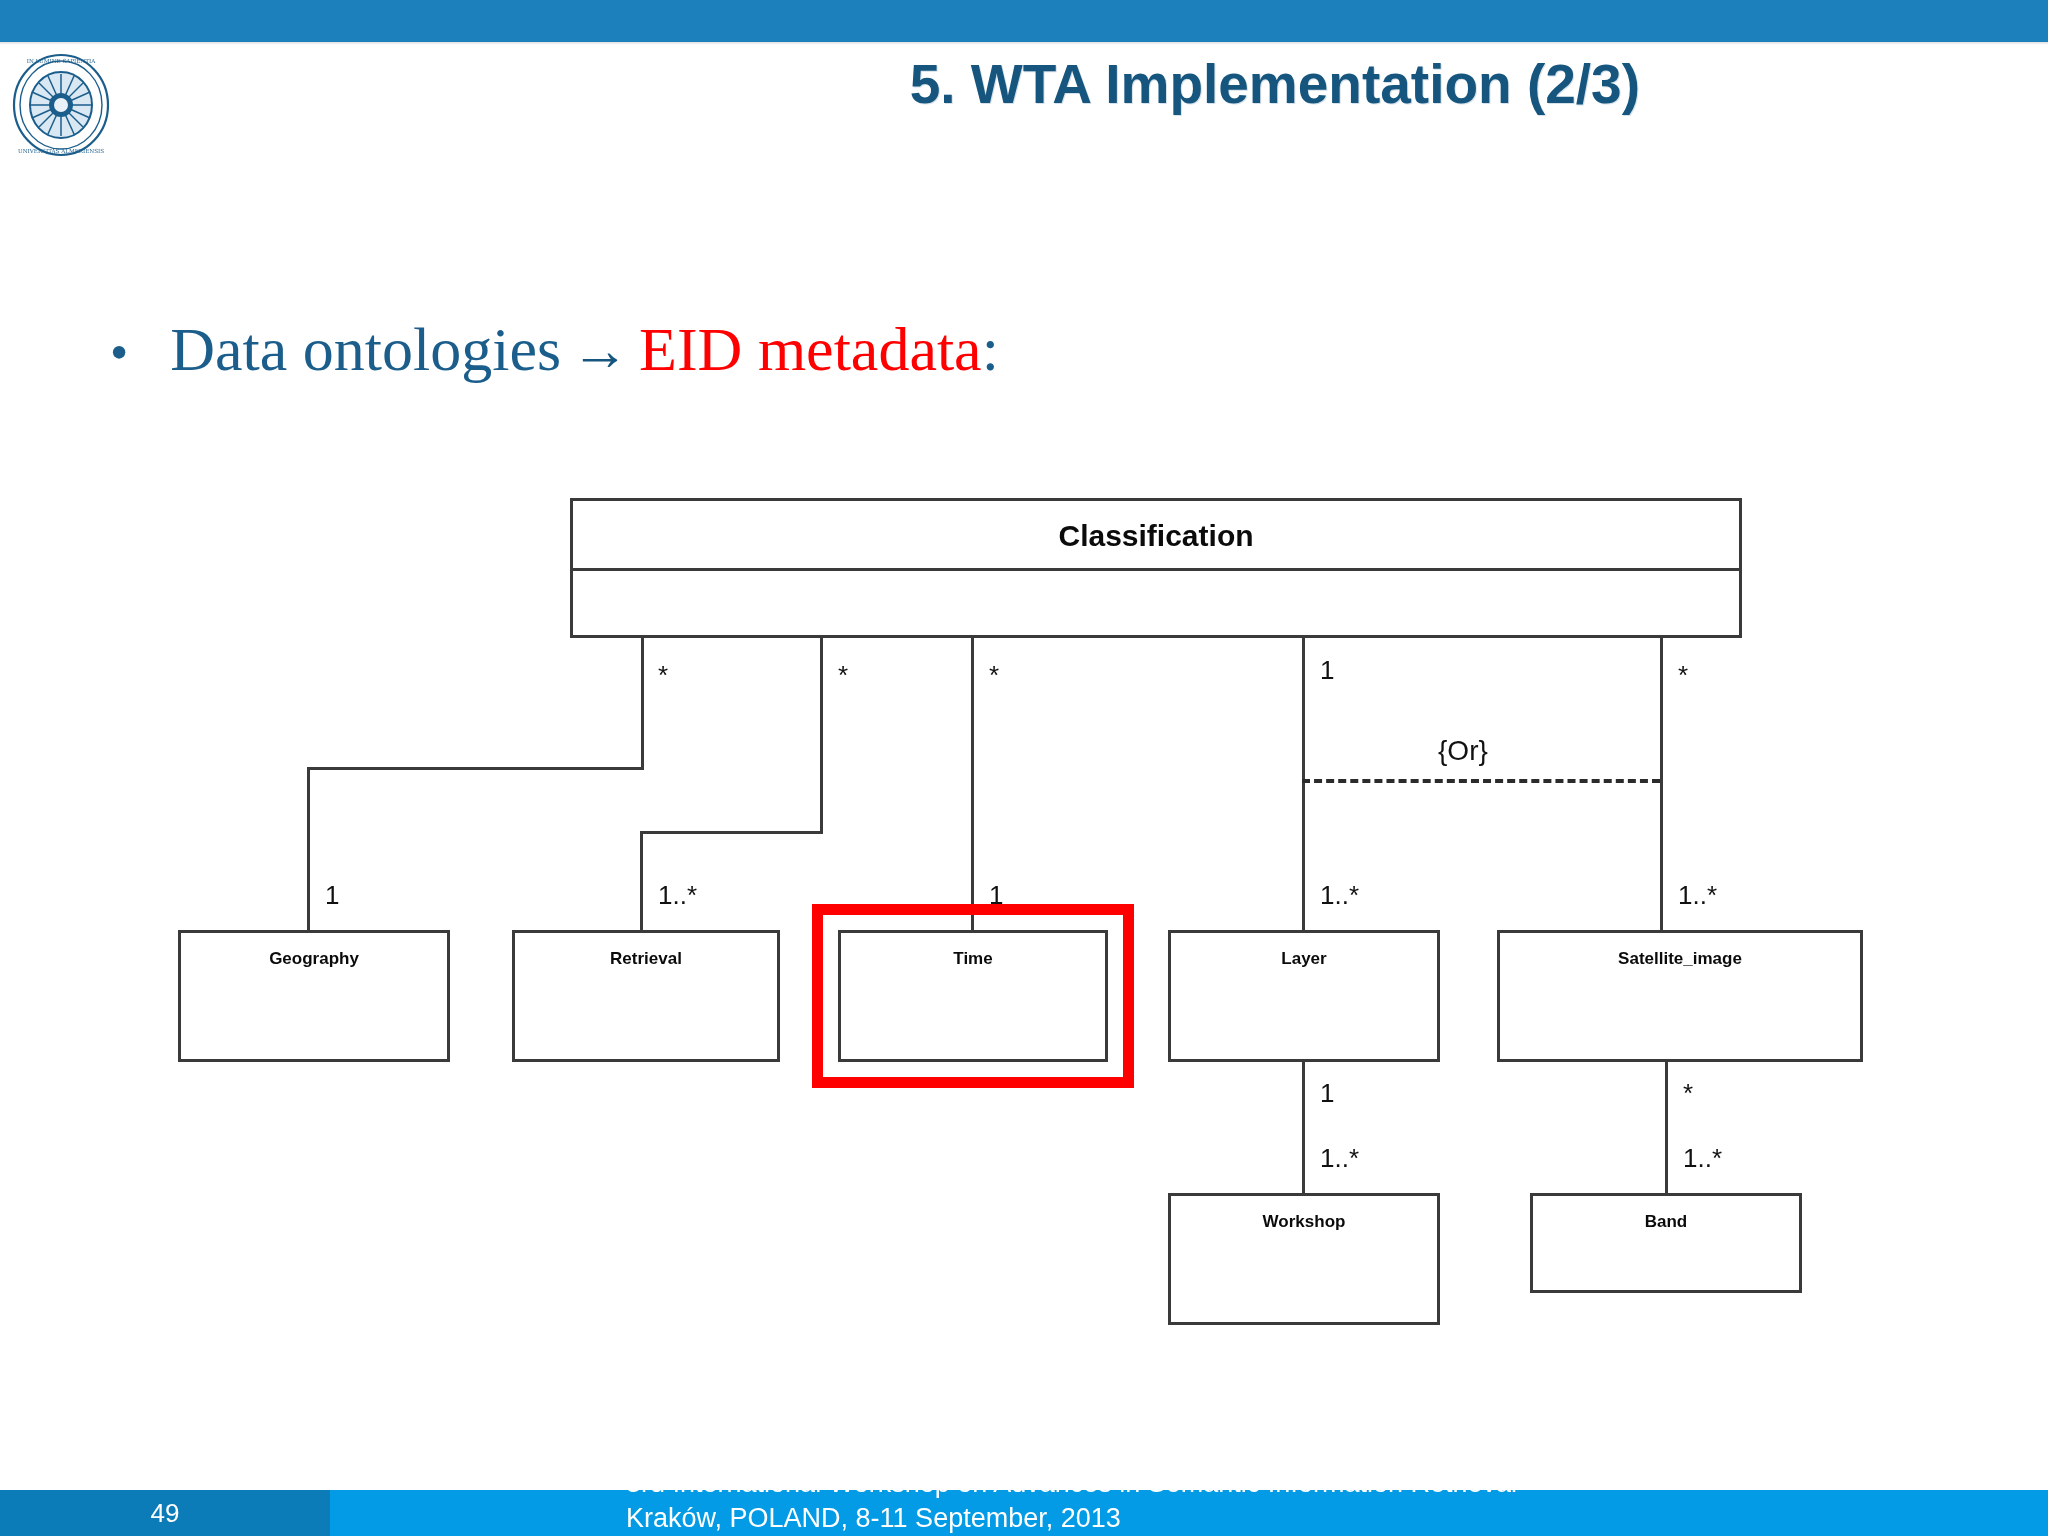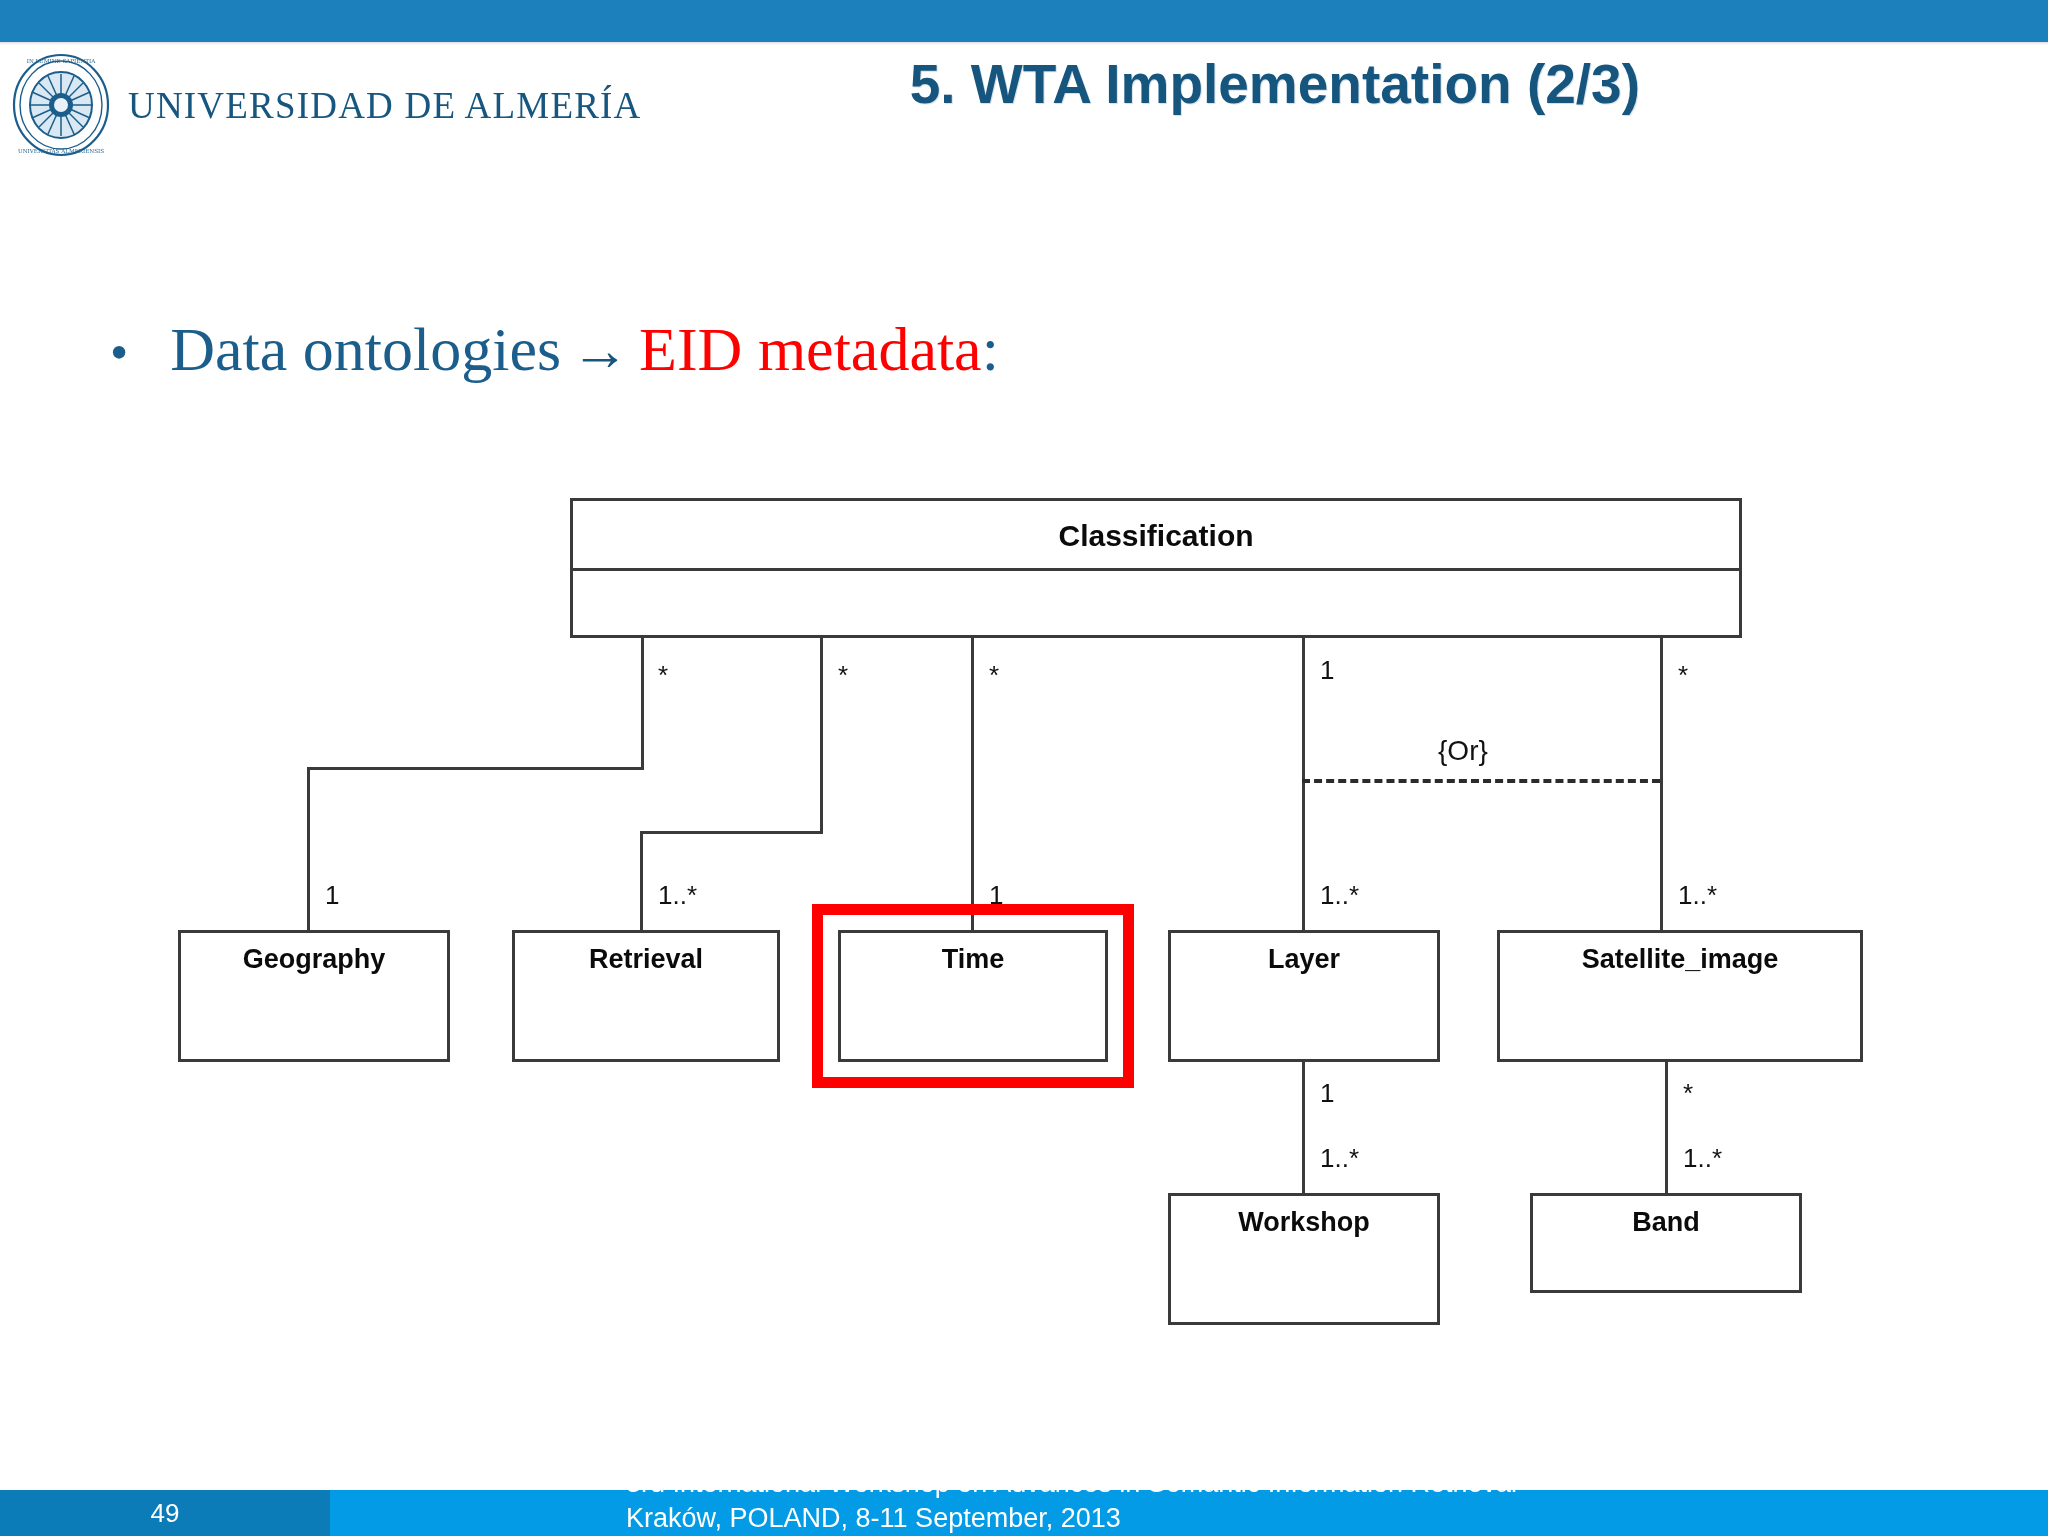--- a/index.html
+++ b/index.html
@@ -141,7 +141,6 @@
         </g>
       </svg>
     </div>
-    <div class="brand-name">UNIVERSIDAD DE ALMERÍA</div>
   </div>
 
   <div class="slide-title">5. WTA Implementation (2/3)</div>

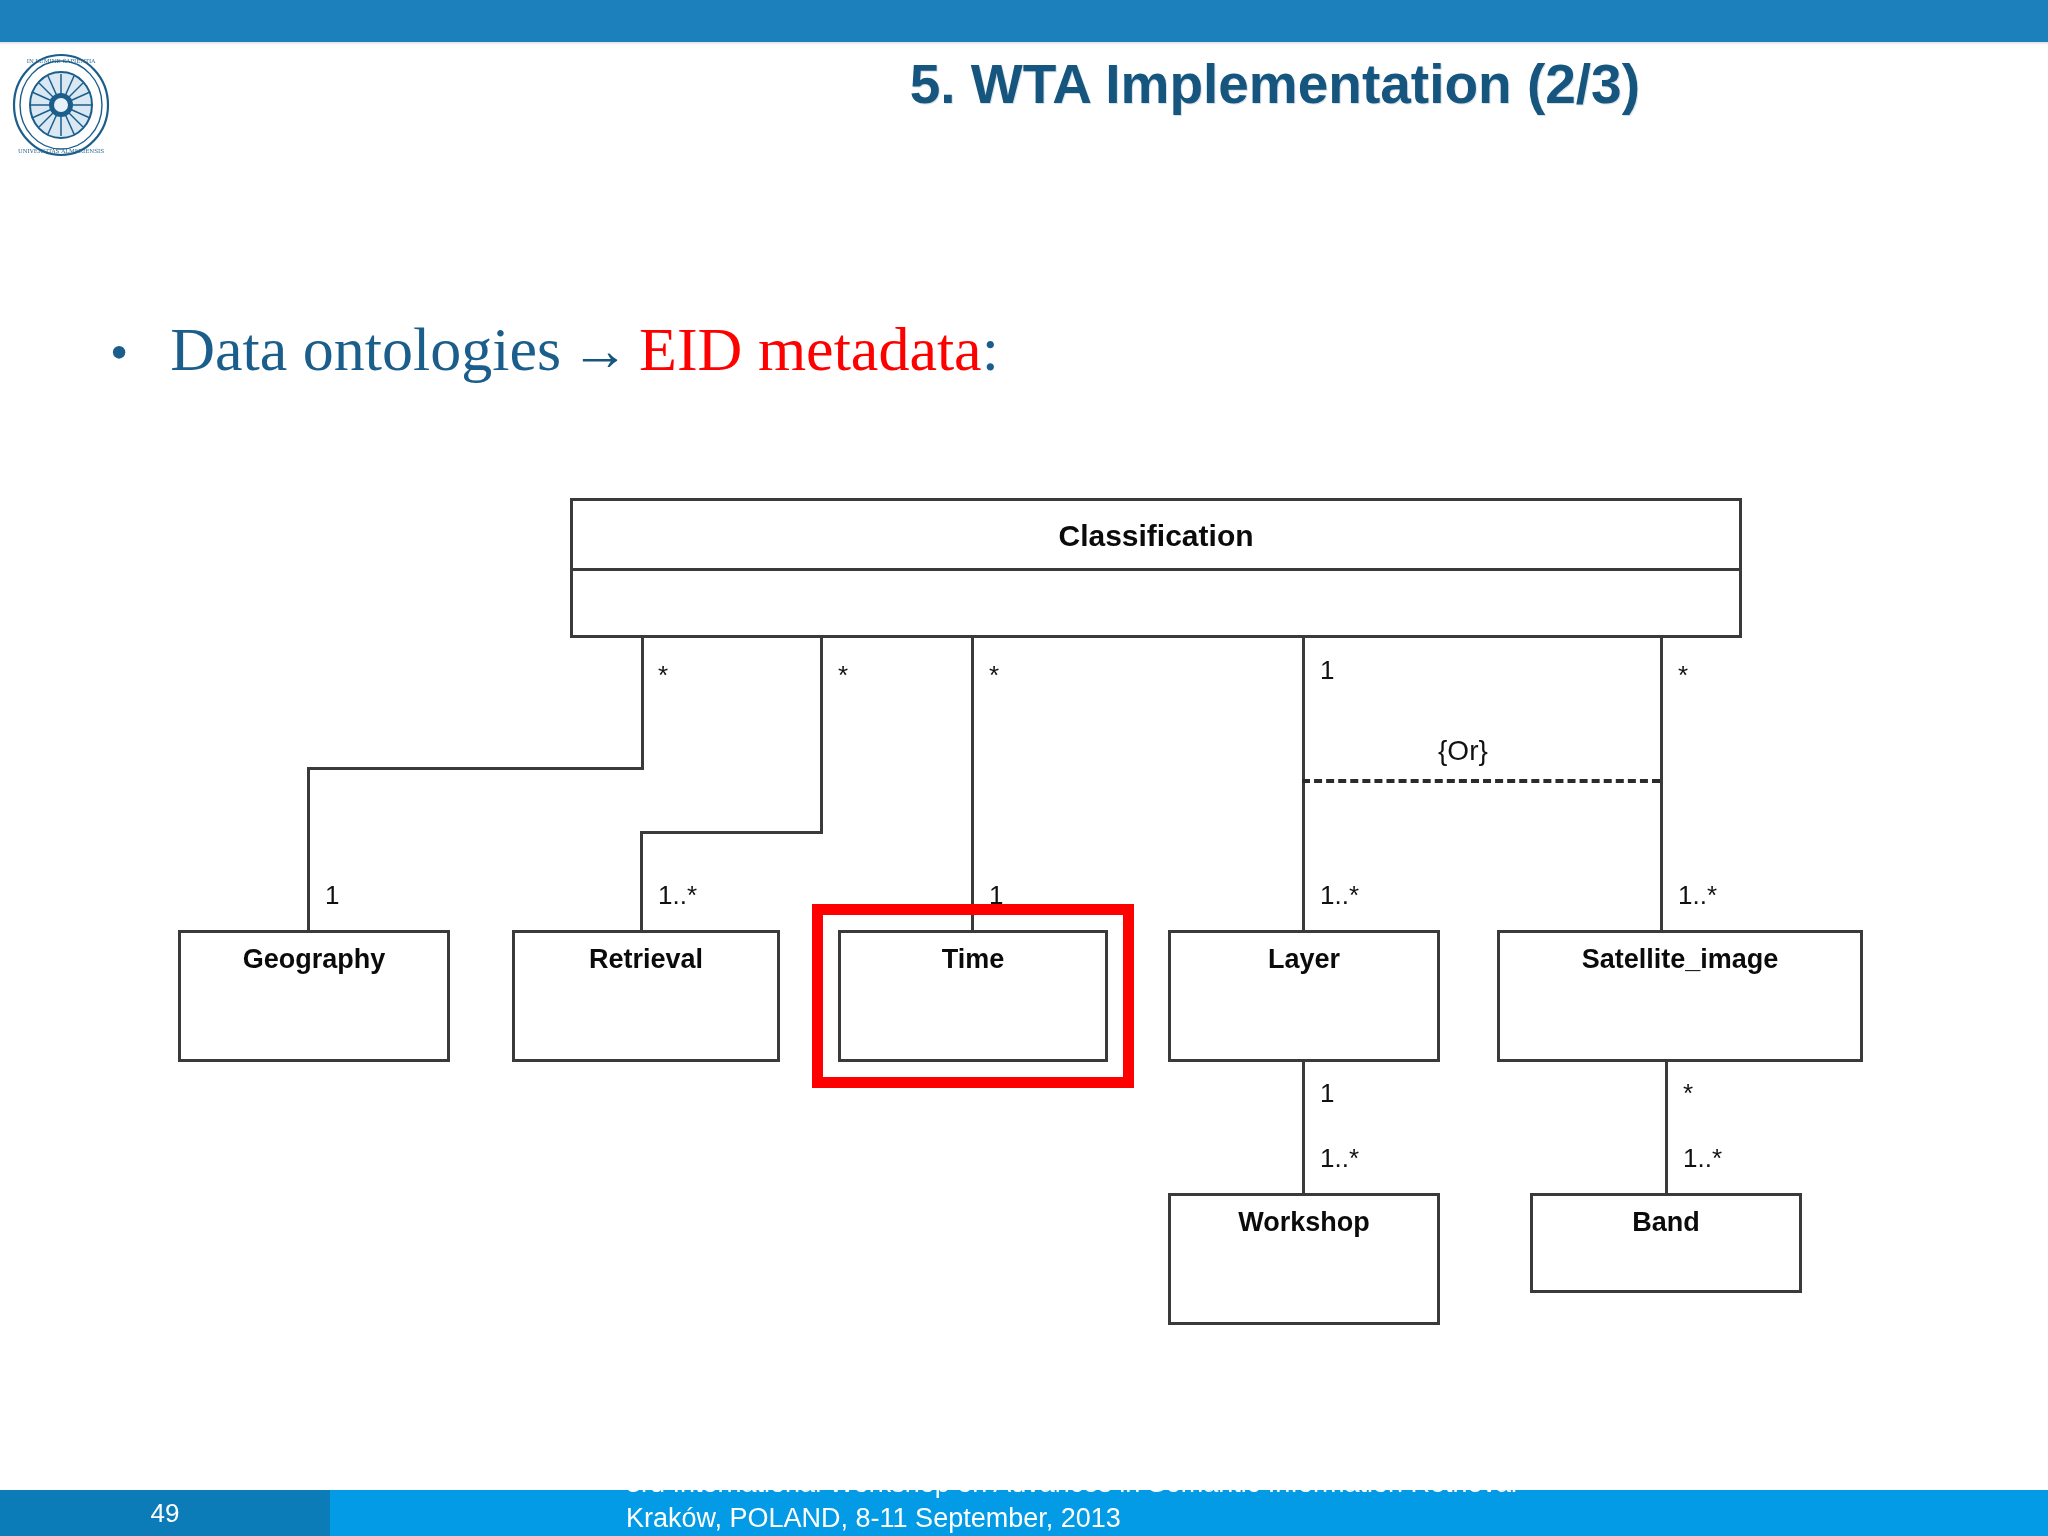--- a/index.html
+++ b/index.html
@@ -62,7 +62,7 @@
   .classbox .divider{top:67px;}
 
   .leafbox{height:132px;}
-  .leafbox .hdr{font-size:27px;line-height:52px;}
+  .leafbox .hdr{font-size:17px;line-height:52px;}
 
   .b-geography{left:178px;top:930px;width:272px;}
   .b-technician{left:512px;top:930px;width:268px;}

